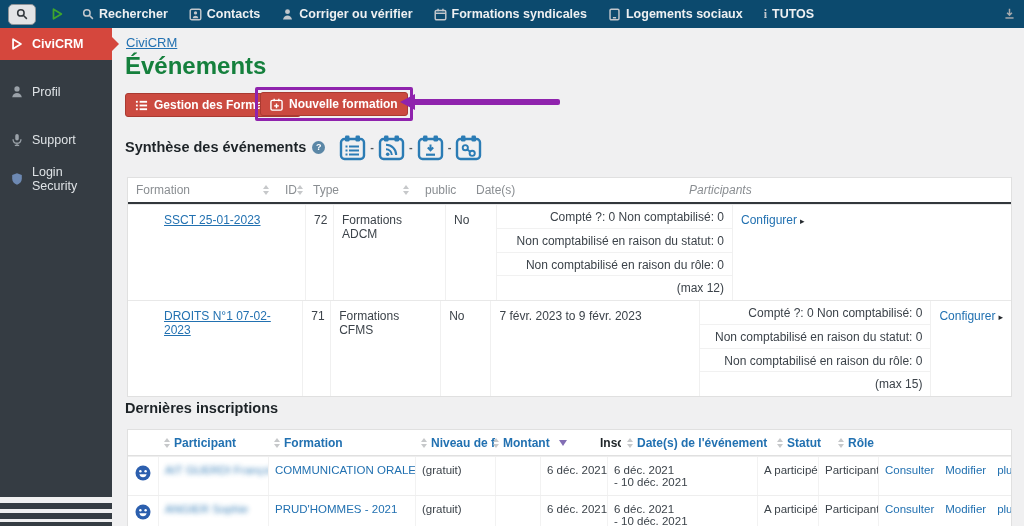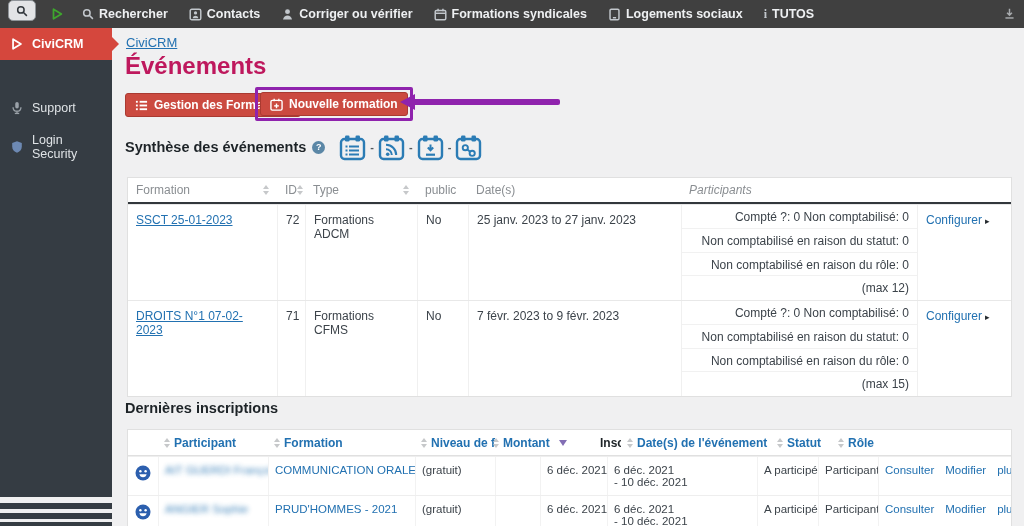--- a/index.html
+++ b/index.html
@@ -9,7 +9,7 @@
 
   
   .topbar { position:absolute; left:0; top:0; width:1024px; height:28px;
-    background:#404040; display:flex; color:#eef0f2; z-index:5; }
+    background:#0c4a6e; display:flex; align-items:center; color:#eef0f2; z-index:5; }
   .search-btn { width:28px; height:21px; margin-left:8px; background:#e3e4e6;
     border:1px solid #8f9499; border-radius:5px; display:flex; align-items:center;
     justify-content:center; color:#32373c; }

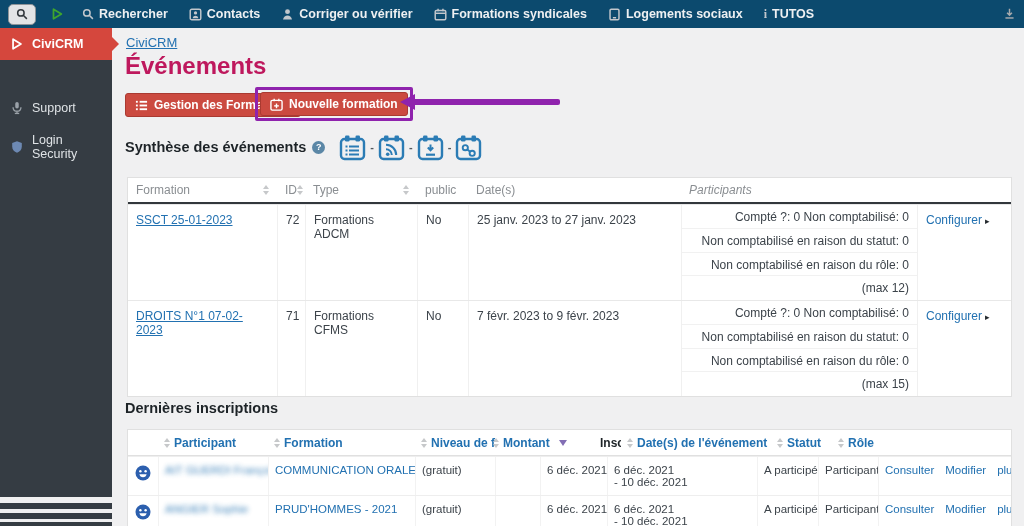--- a/index.html
+++ b/index.html
@@ -45,7 +45,7 @@
   .crumb { position:absolute; left:14px; top:7px; font-size:13px; color:#2271b1;
     text-decoration:underline; cursor:pointer; }
   .page-title { position:absolute; left:13px; top:24px; font-size:24px; font-weight:bold;
-    color:#be185d; }
+    color:#15803d; }
 
   .btn { display:inline-flex; align-items:center; gap:6px; background:#cb4a40;
     border:1px solid #a93a31; color:#fff; font-weight:bold; font-size:12px;

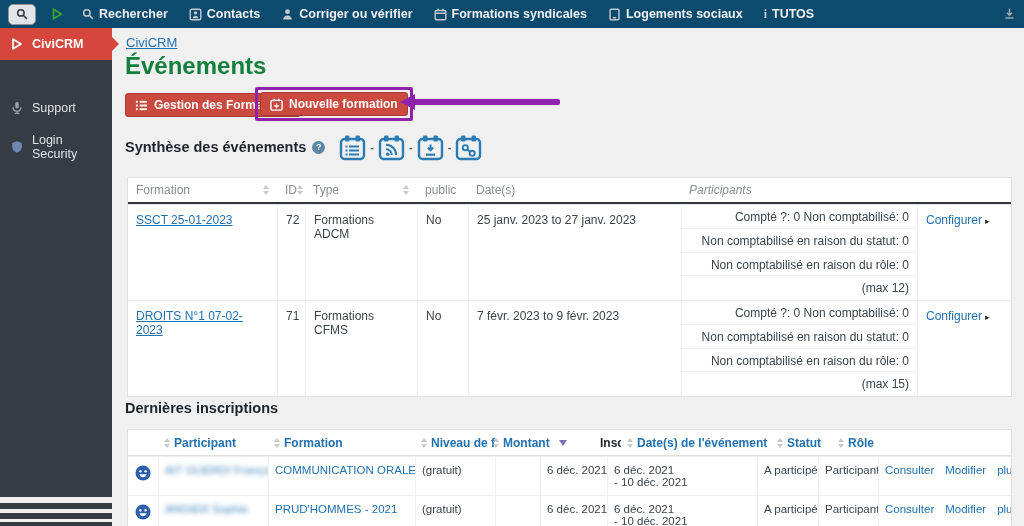--- a/index.html
+++ b/index.html
@@ -199,6 +199,13 @@
       <span>CiviCRM</span>
     </div>
     <div class="sb-gap"></div>
+    <div class="sb-item">
+      <svg width="14" height="14" viewBox="0 0 16 16">
+          <circle cx="8" cy="4.5" r="3" fill="currentColor"></circle>
+          <path d="M2.5 14c.7-3.2 2.9-4.8 5.5-4.8s4.8 1.6 5.5 4.8z" fill="currentColor"></path>
+        </svg>
+      <span>Profil</span>
+    </div>
     <div class="sb-gap"></div>
     <div class="sb-item">
       <svg width="14" height="14" viewBox="0 0 16 16">

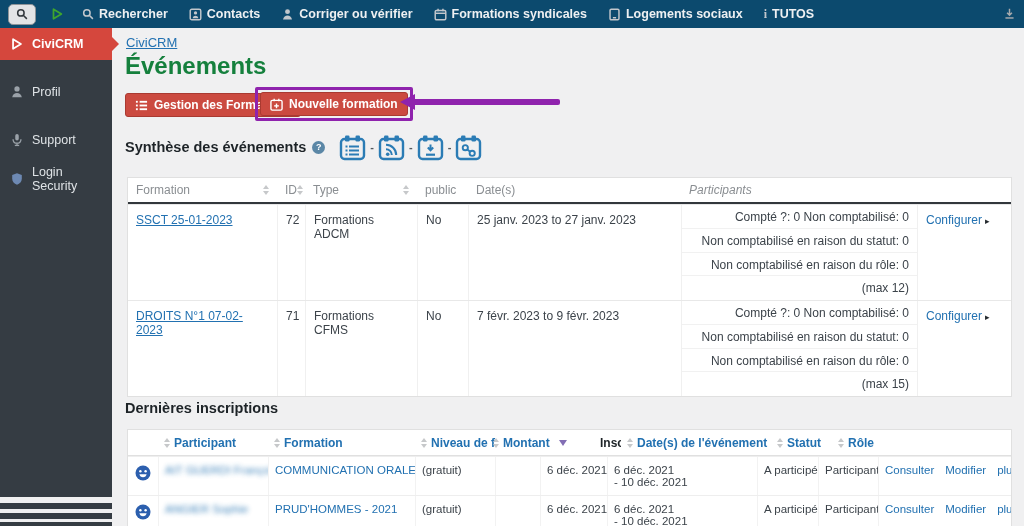--- a/index.html
+++ b/index.html
@@ -81,7 +81,7 @@
   .t1-row { display:flex; border-top:1px solid #e8e8e8; }
   .t1-row:first-of-type { border-top:none; }
   .t1-row > div { padding:8px; border-left:1px solid #f0f0f0; }
-  .t1-row > div:first-child { border-left:none; }
+  .t1-row > div:first-child { border-left:none;margin-left:28px; }
   .t1-row .c5 { padding:0; }
   .p-line { text-align:right; padding:5px 8px; border-bottom:1px solid #f1f1f1;
     height:23.75px; }

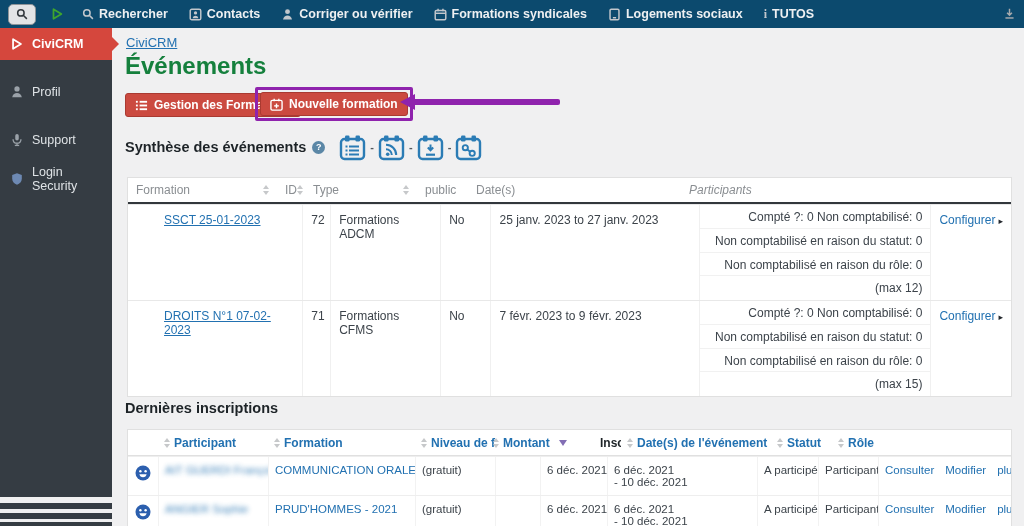--- a/index.html
+++ b/index.html
@@ -357,7 +357,6 @@
         <div class="c1">72</div>
         <div class="c2">Formations ADCM</div>
         <div class="c3">No</div>
-        <div class="c4">25 janv. 2023 to 27 janv. 2023</div>
         <div class="c5">
           <div class="p-line">Compté ?: 0 Non comptabilisé: 0</div>
           <div class="p-line">Non comptabilisé en raison du statut: 0</div>

